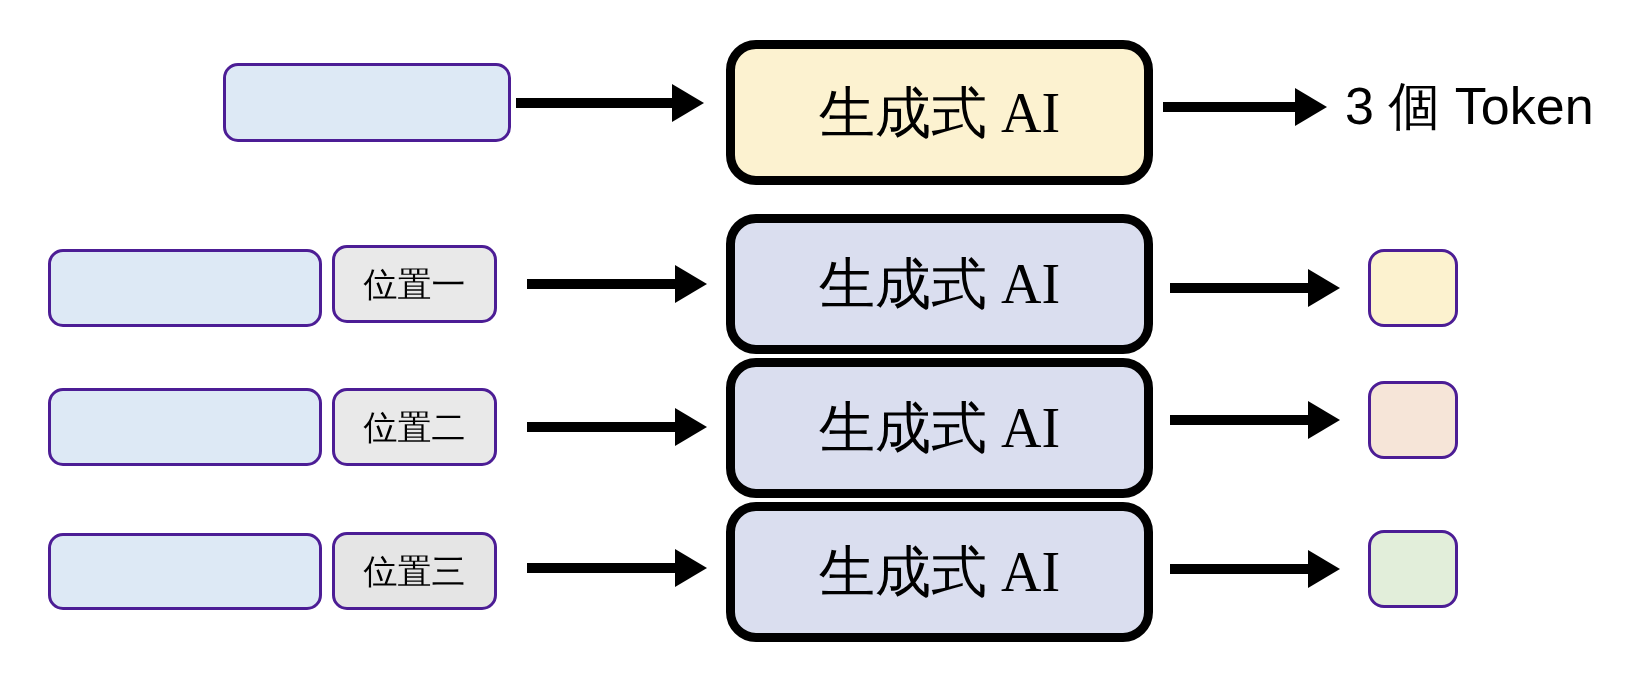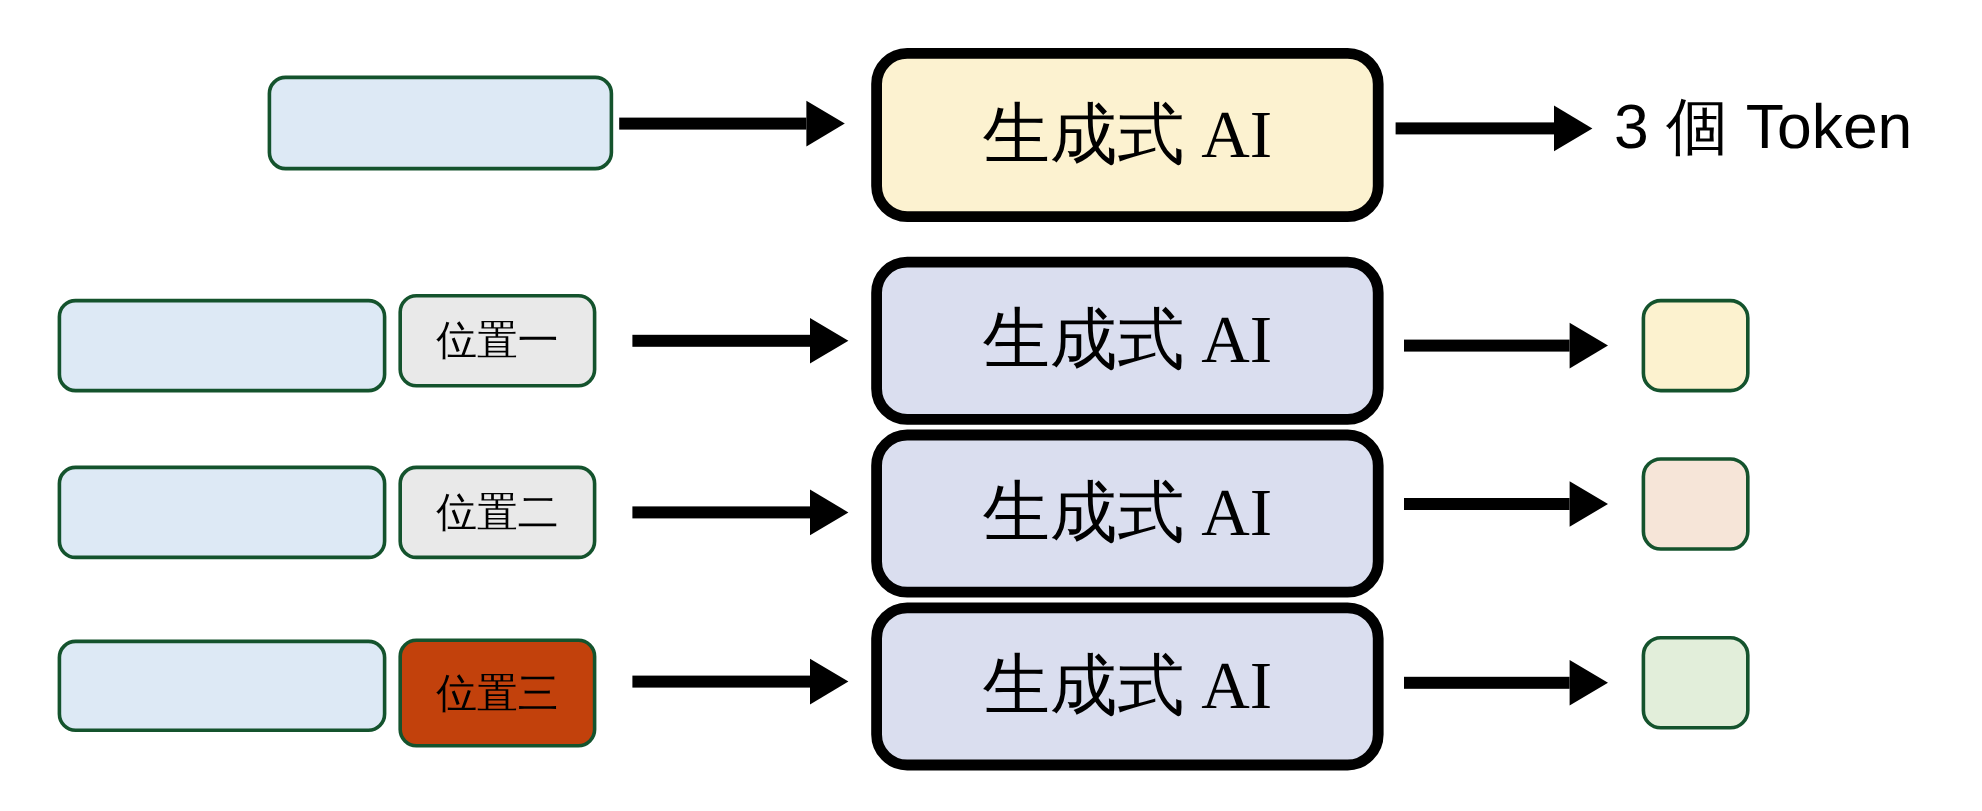--- a/index.html
+++ b/index.html
@@ -22,7 +22,7 @@
     justify-content: center;
   }
   .thin-box {
-    border: 3px solid #14532d;
+    border: 3px solid #4c1d95;
     border-radius: 15px;
   }
   .thick-box {

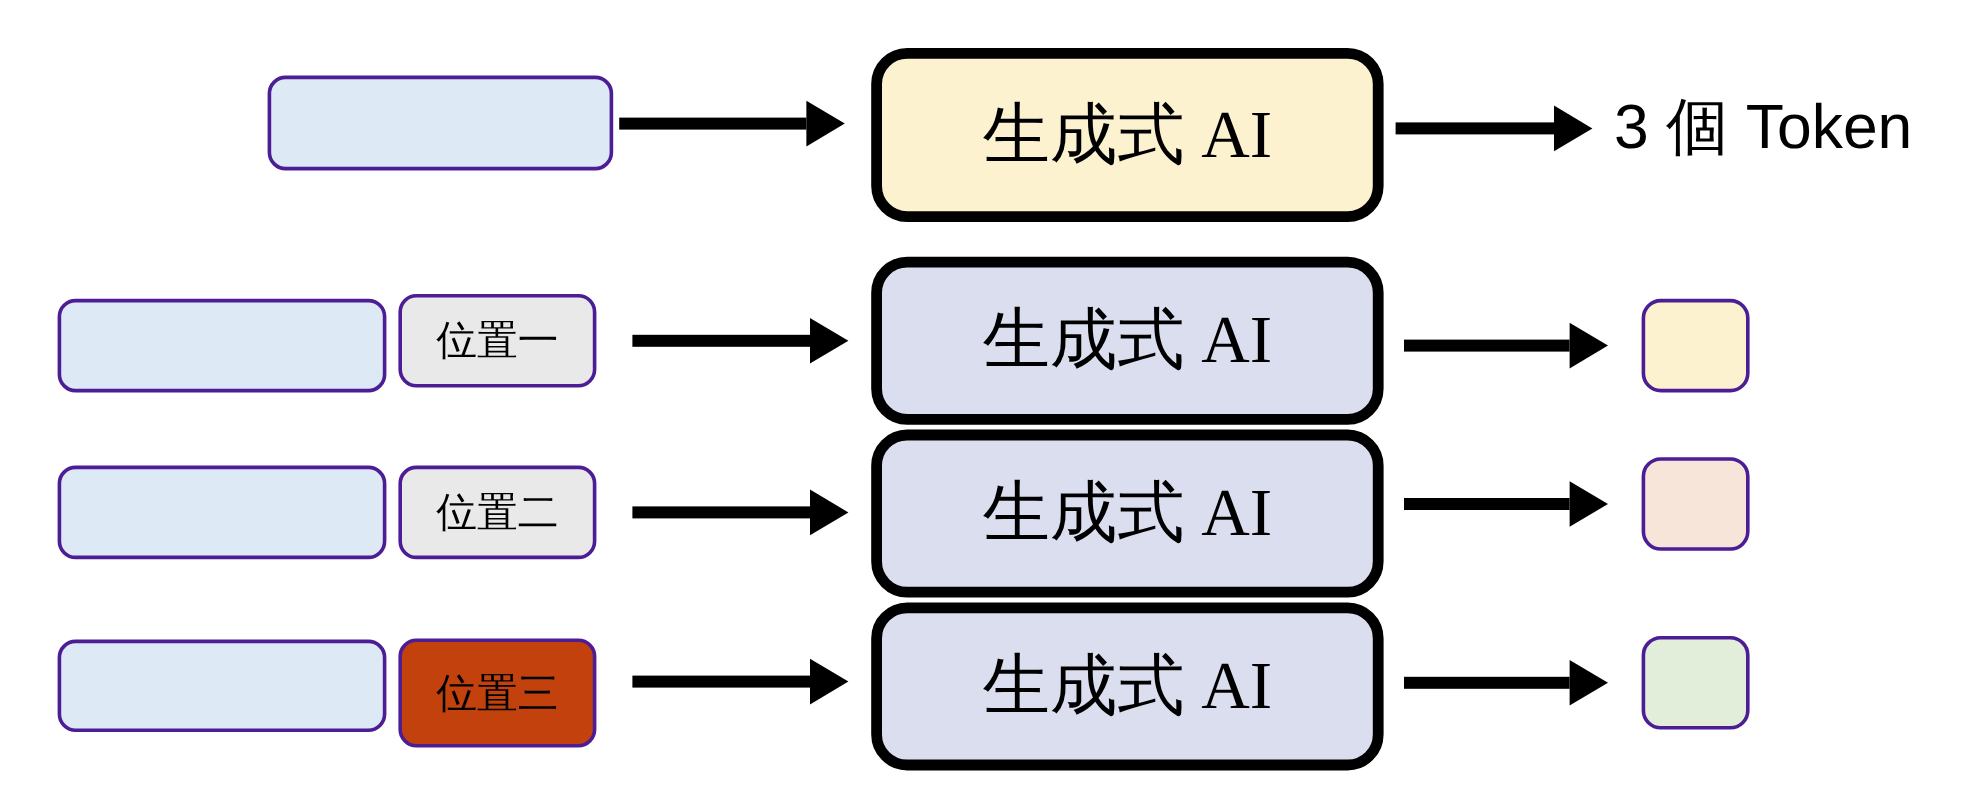--- a/index.html
+++ b/index.html
@@ -139,7 +139,7 @@
 
   <div class="box thin-box" style="left: 48px; top: 533px; width: 274px; height: 77px; background-color: rgb(221, 233, 245);"></div>
 
-  <div class="box thin-box" style="left: 332px; top: 532px; width: 165px; height: 91px; background-color: #c2410c;">
+  <div class="box thin-box" style="left: 332px; top: 532px; width: 165px; height: 78px; background-color: #e5e5e5;">
     <span class="pos-label">位置三</span>
   </div>
 

